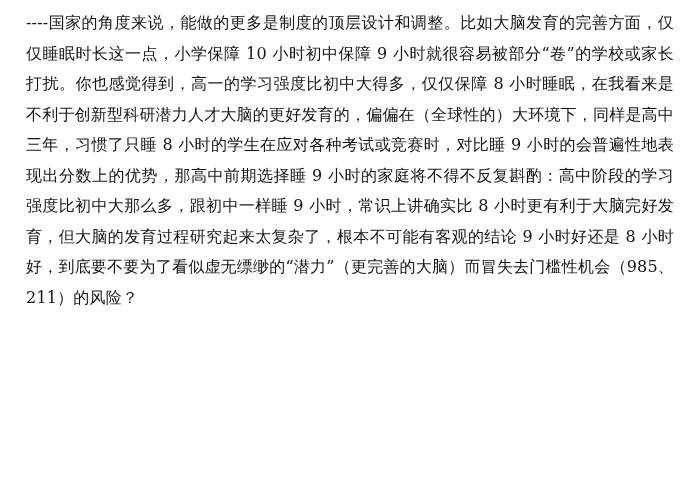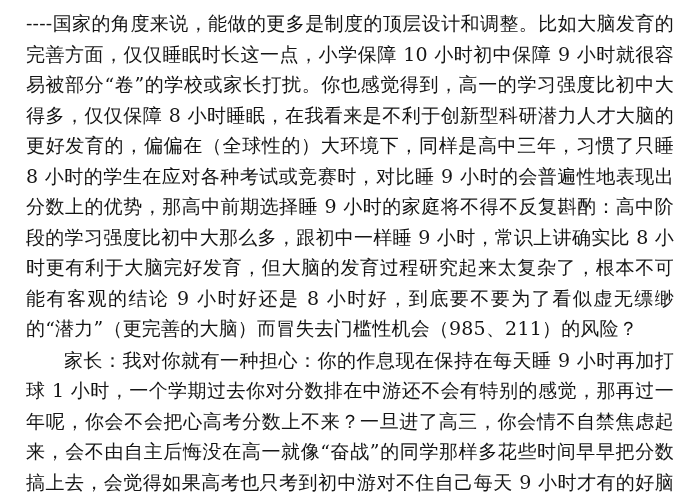--- a/index.html
+++ b/index.html
@@ -23,7 +23,7 @@
   }
   .para {
     margin: 0 0 0 0;
-    font-size: 19px;
+    font-size: 16px;
     line-height: 30.5px;
     text-align: justify;
     text-justify: inter-ideograph;

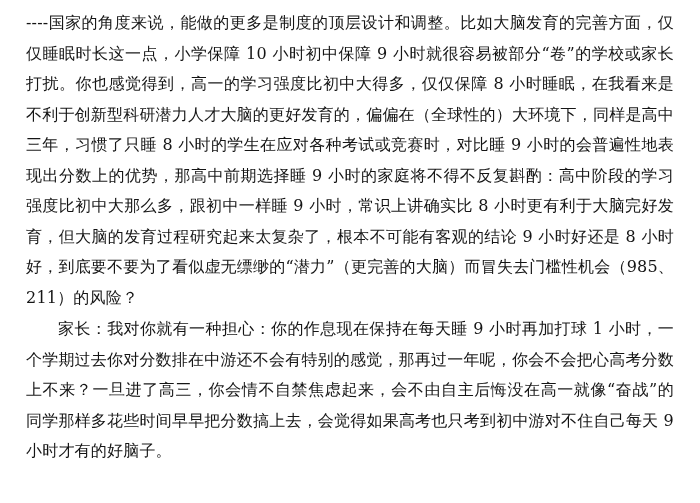--- a/index.html
+++ b/index.html
@@ -42,7 +42,6 @@
 
 <div id="doc">
   <p class="para">----国家的角度来说，能做的更多是制度的顶层设计和调整。比如大脑发育的完善方面，仅仅睡眠时长这一点，小学保障 10 小时初中保障 9 小时就很容易被部分“卷”的学校或家长打扰。你也感觉得到，高一的学习强度比初中大得多，仅仅保障 8 小时睡眠，在我看来是不利于创新型科研潜力人才大脑的更好发育的，偏偏在（全球性的）大环境下，同样是高中三年，习惯了只睡 8 小时的学生在应对各种考试或竞赛时，对比睡 9 小时的会普遍性地表现出分数上的优势，那高中前期选择睡 9 小时的家庭将不得不反复斟酌：高中阶段的学习强度比初中大那么多，跟初中一样睡 9 小时，常识上讲确实比 8 小时更有利于大脑完好发育，但大脑的发育过程研究起来太复杂了，根本不可能有客观的结论 9 小时好还是 8 小时好，到底要不要为了看似虚无缥缈的“潜力”（更完善的大脑）而冒失去门槛性机会（985、211）的风险？</p>
-  <p class="para indent">家长：我对你就有一种担心：你的作息现在保持在每天睡 9 小时再加打球 1 小时，一个学期过去你对分数排在中游还不会有特别的感觉，那再过一年呢，你会不会把心高考分数上不来？一旦进了高三，你会情不自禁焦虑起来，会不由自主后悔没在高一就像“奋战”的同学那样多花些时间早早把分数搞上去，会觉得如果高考也只考到初中游对不住自己每天 9 小时才有的好脑子。</p>
 </div>
 
 </body></html>

